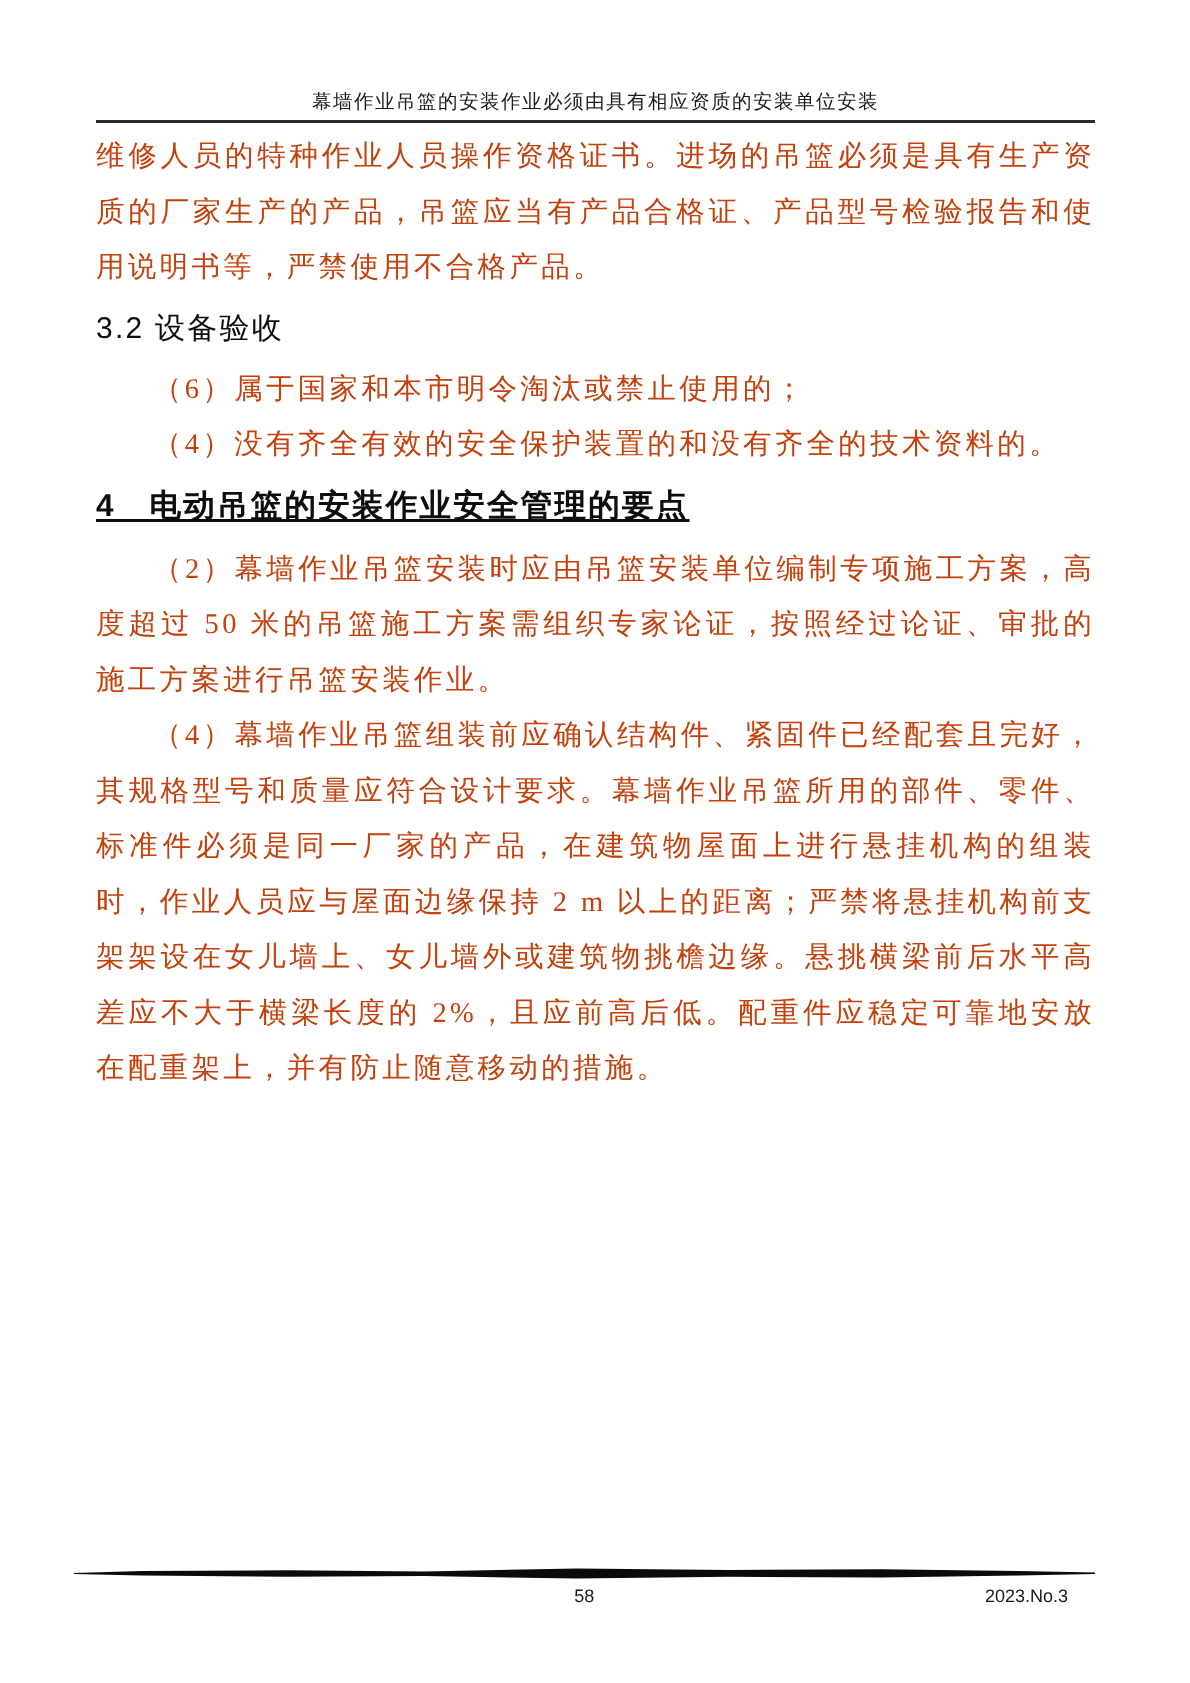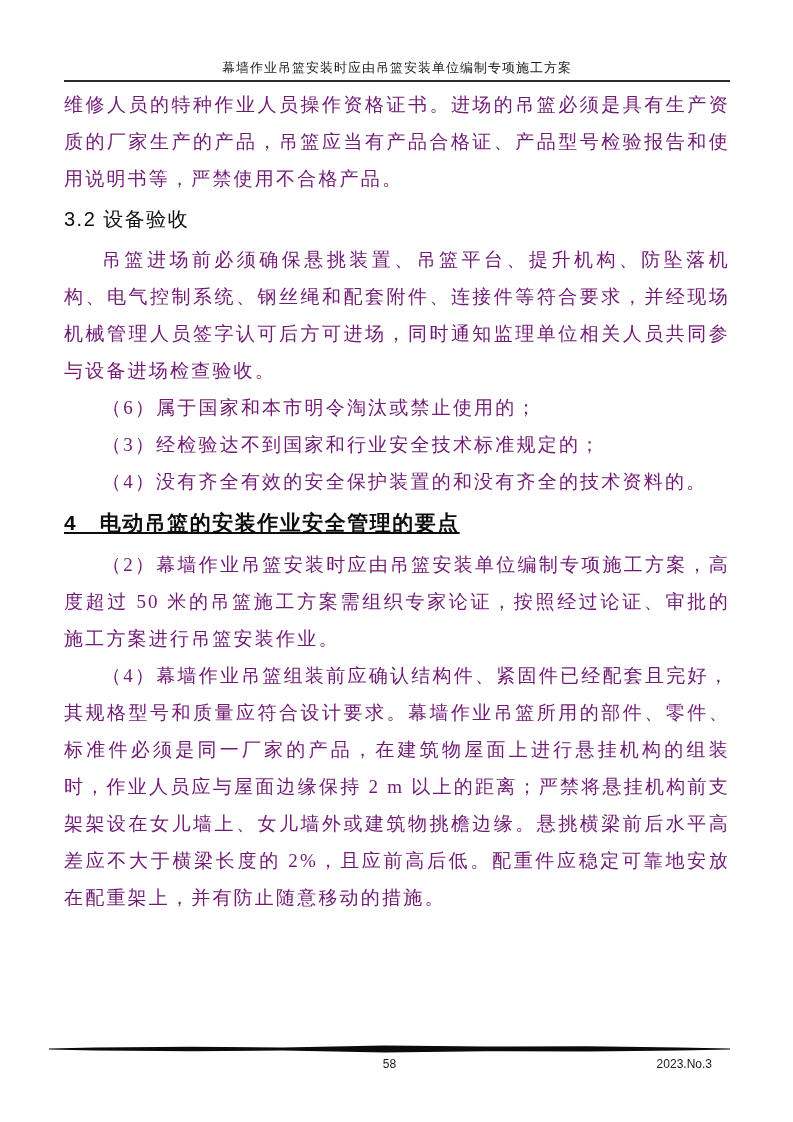--- a/index.html
+++ b/index.html
@@ -85,7 +85,7 @@
 <div class="page">
 
   <header>
-    <div class="running-header">幕墙作业吊篮安装时应由吊篮安装单位编制专项施工方案</div>
+    <div class="running-header">幕墙作业吊篮的安装作业必须由具有相应资质的安装单位安装</div>
     <hr class="header-rule">
   </header>
 

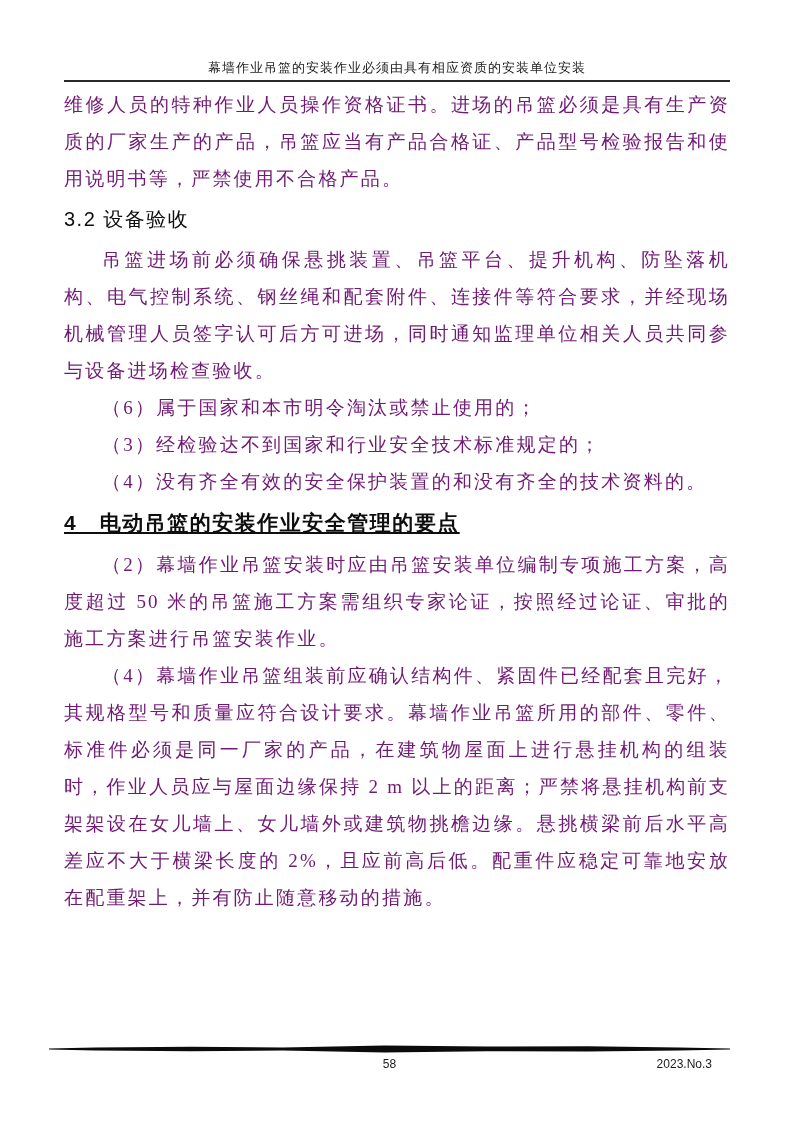--- a/index.html
+++ b/index.html
@@ -35,7 +35,7 @@
     letter-spacing: 2.2px;
     text-align: justify;
     text-justify: inter-character;
-    color: #701a75;
+    color: #c2410c;
   }
   p.indent { text-indent: 2em; }
   h2.sec-heading {

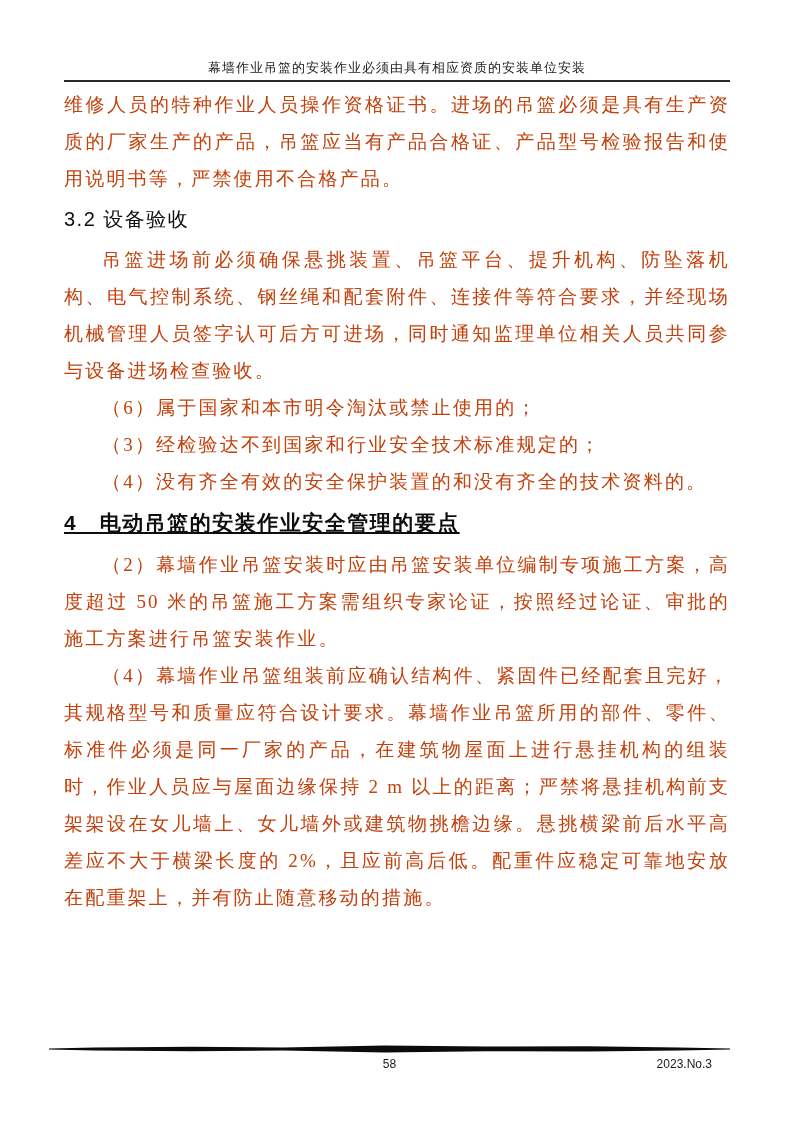--- a/index.html
+++ b/index.html
@@ -95,7 +95,6 @@
 
     <h2 class="sec-heading">3.2 设备验收</h2>
 
-    <p class="body-text indent">吊篮进场前必须确保悬挑装置、吊篮平台、提升机构、防坠落机构、电气控制系统、钢丝绳和配套附件、连接件等符合要求，并经现场机械管理人员签字认可后方可进场，同时通知监理单位相关人员共同参与设备进场检查验收。</p>
 
 
     <p class="body-text indent">（6）属于国家和本市明令淘汰或禁止使用的；</p>

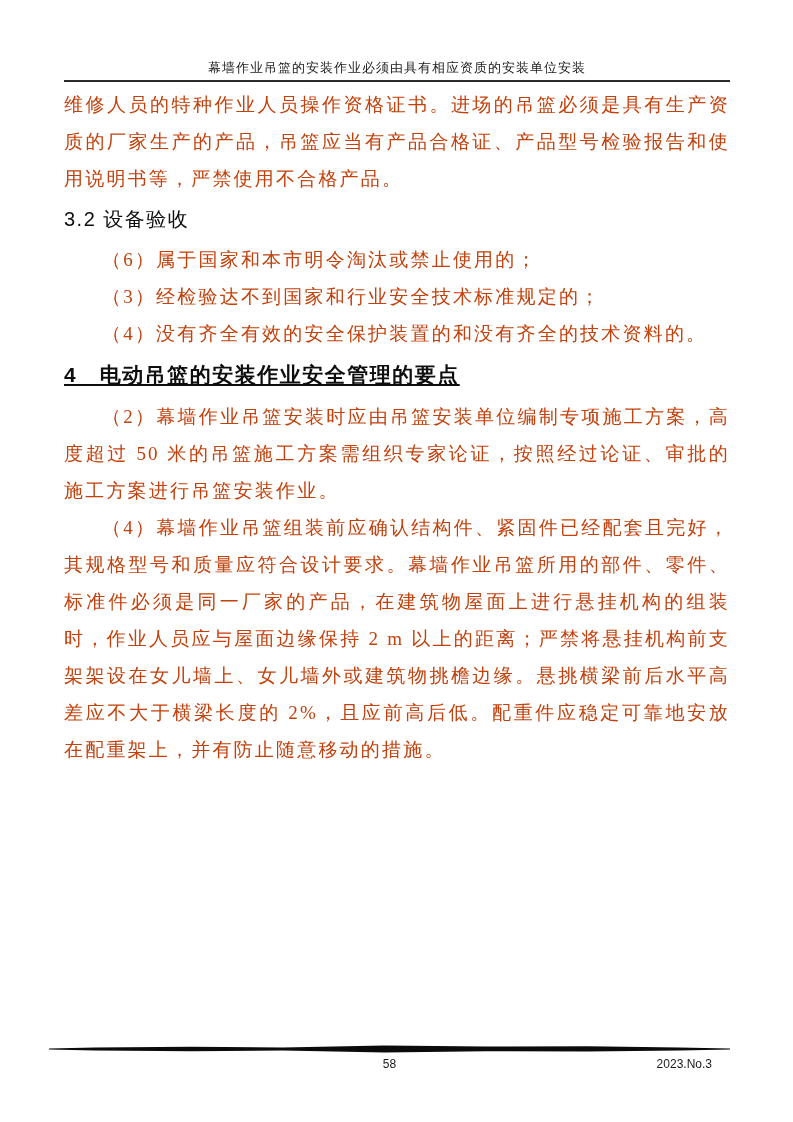--- a/index.html
+++ b/index.html
@@ -98,7 +98,6 @@
 
 
     <p class="body-text indent">（6）属于国家和本市明令淘汰或禁止使用的；</p>
-    <p class="body-text indent">（3）经检验达不到国家和行业安全技术标准规定的；</p>
     <p class="body-text indent">（4）没有齐全有效的安全保护装置的和没有齐全的技术资料的。</p>
 
     <h1 class="sec-heading-l1">4　电动吊篮的安装作业安全管理的要点</h1>

